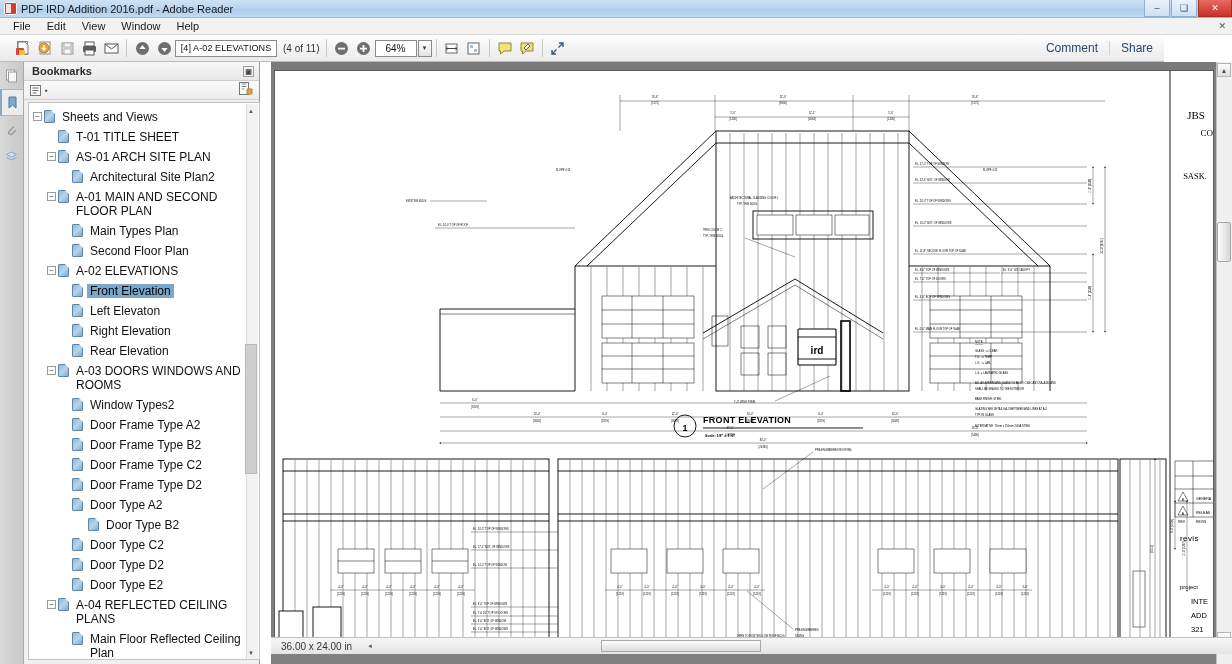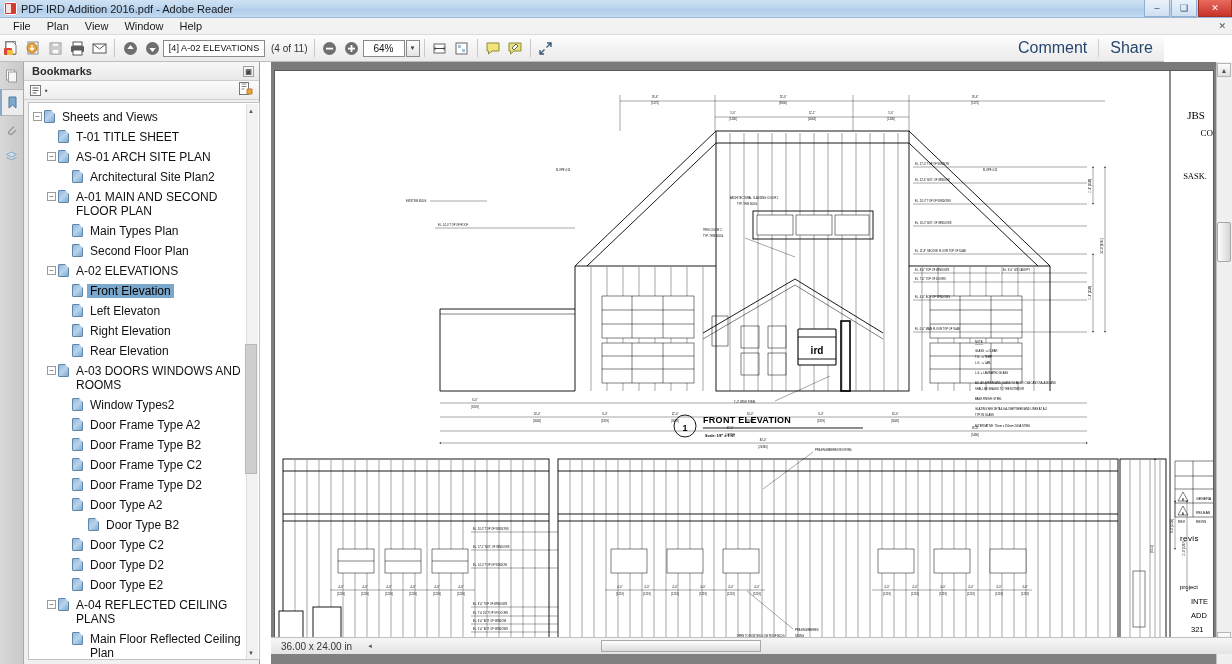--- a/index.html
+++ b/index.html
@@ -201,7 +201,7 @@
 
 <div class="menubar">
   <div class="menu-item">File</div>
-  <div class="menu-item">Plan</div>
+  <div class="menu-item">Edit</div>
   <div class="menu-item">View</div>
   <div class="menu-item">Window</div>
   <div class="menu-item">Help</div>

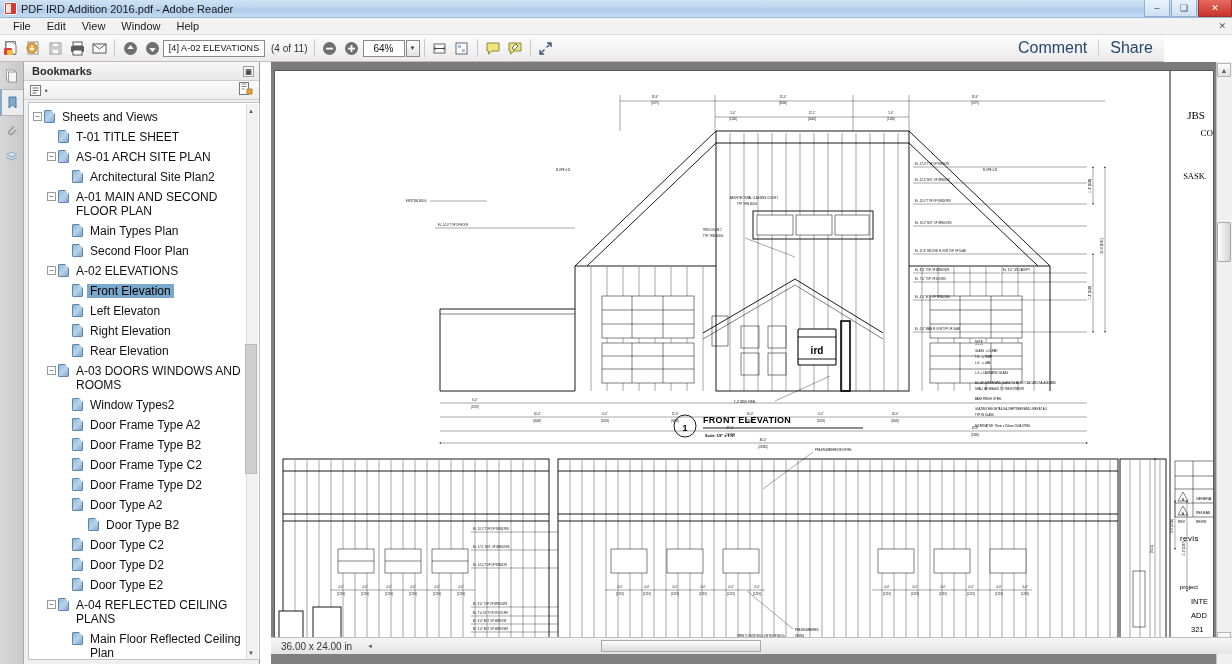--- a/index.html
+++ b/index.html
@@ -51,7 +51,7 @@
     position:absolute; left:0; top:35px; width:1164px; height:27px;
     background:linear-gradient(to bottom,#fdfdfd,#eceaea);
     border-bottom:1px solid #bdbdbd;
-    display:flex; align-items:center; padding-left:0; gap:0;
+    display:flex; align-items:center; padding-left:12px; gap:0;
   }
   .tbtn {
     width:22px; height:22px; display:flex; align-items:center; justify-content:center;

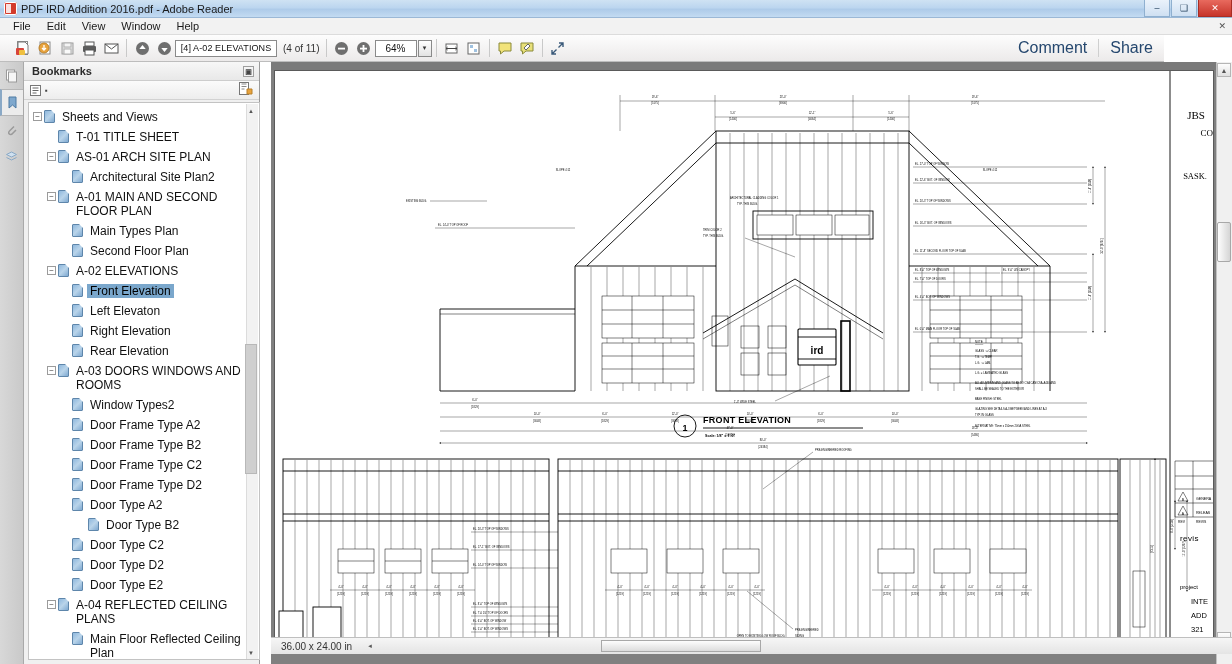--- a/index.html
+++ b/index.html
@@ -74,7 +74,7 @@
     display:flex; align-items:center; justify-content:center; color:#333; margin-left:1px;
   }
   .tbright { margin-left:auto; display:flex; align-items:center; height:27px; }
-  .tblink { font-size:16px; color:#25476e; padding:0 11px; }
+  .tblink { font-size:12px; color:#25476e; padding:0 11px; }
   .tblink + .tblink { border-left:1px solid #cfcfcf; }
 
   

